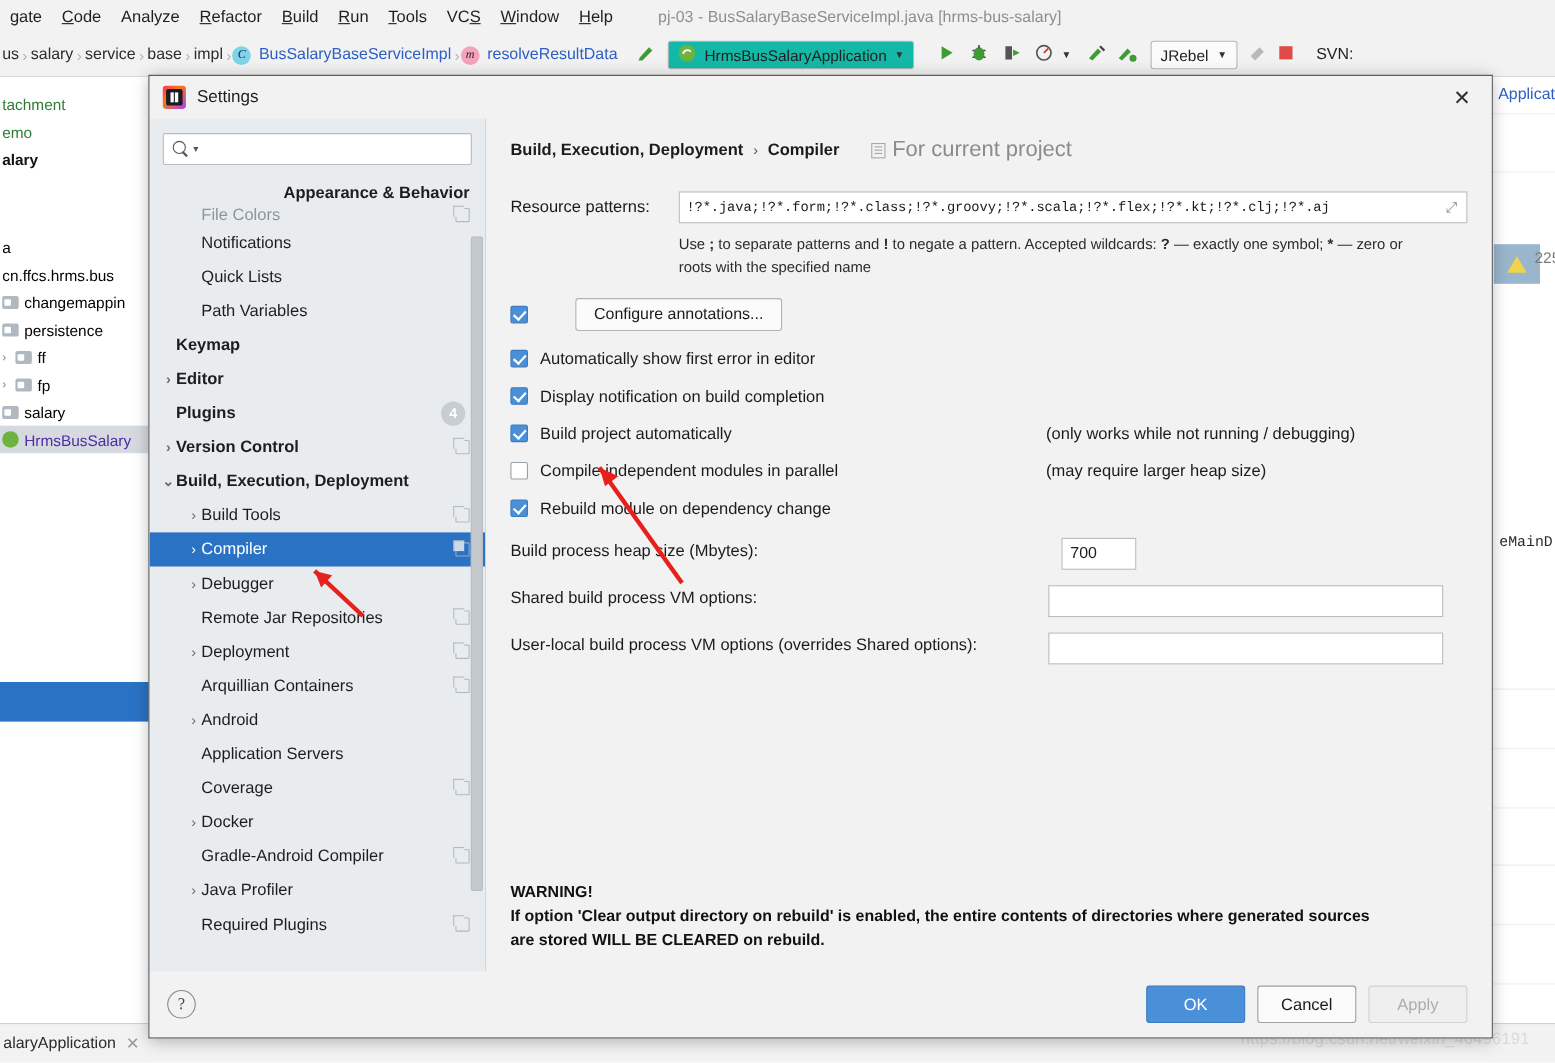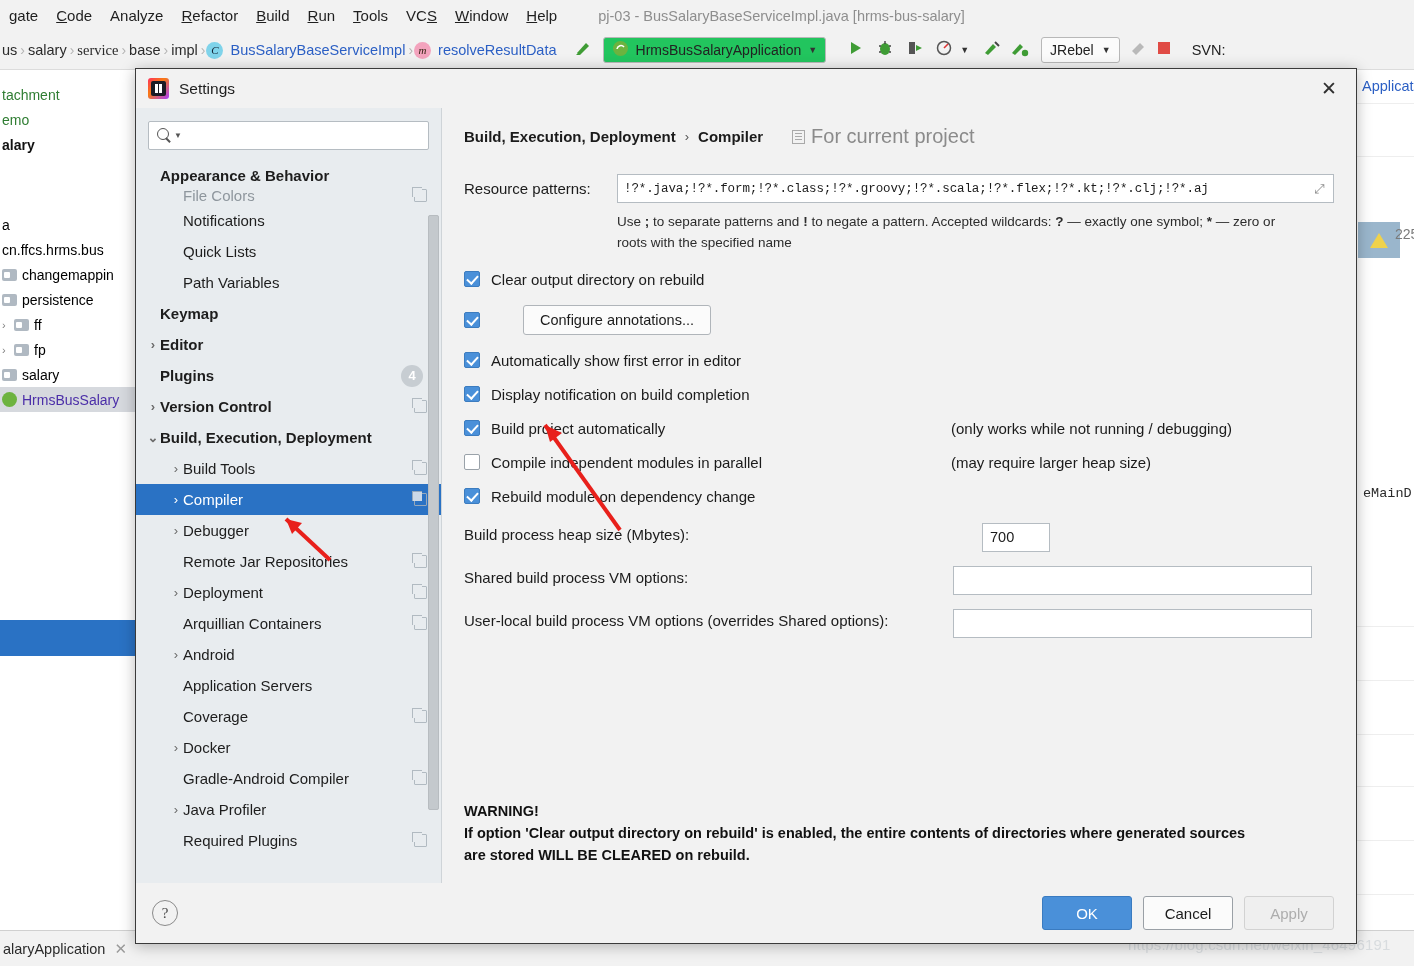--- a/index.html
+++ b/index.html
@@ -376,7 +376,7 @@
           <span class="crumb" style="padding: 0px 2px;">salary</span>
         </span>
         <span class="crumb-sep">›</span>
-        <span style="display: inline-flex; align-items: flex-start; font-family: Liberation Serif, serif;">
+        <span style="display: inline-flex; align-items: flex-start;">
           <span class="crumb" style="padding: 0px 2px;">service</span>
         </span>
         <span class="crumb-sep">›</span>

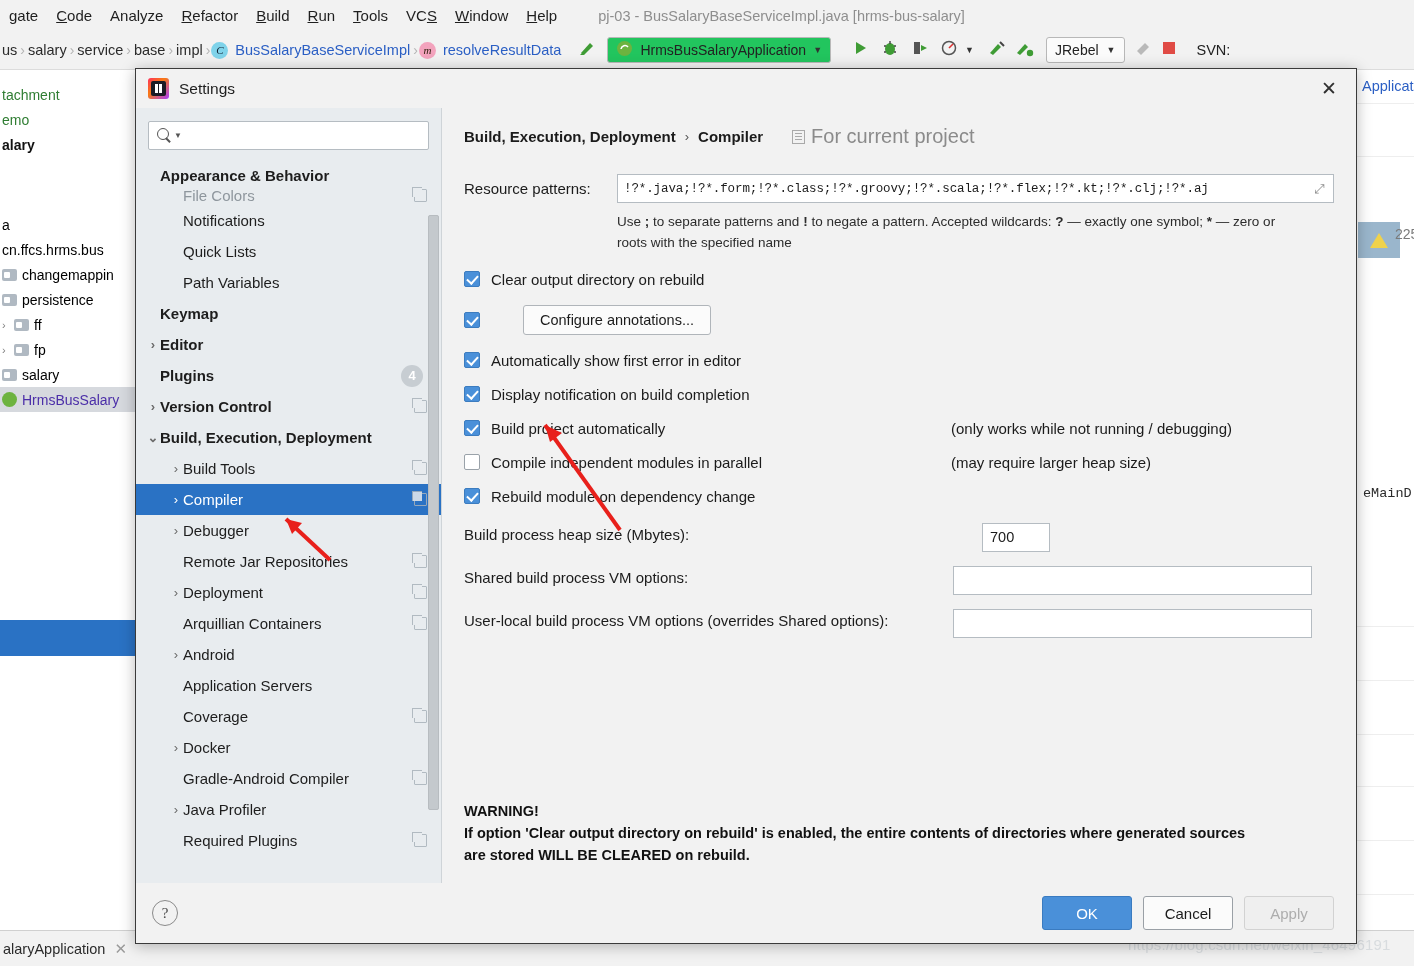--- a/index.html
+++ b/index.html
@@ -41,7 +41,7 @@
 
   .tb-gap { width:14px; }
   .runconfig {
-    height:26px; border:1px solid #b8b8b8; background:#22c55e; border-radius:3px;
+    height:26px; border:1px solid #b8b8b8; background:#14b8a6; border-radius:3px;
     display:flex; align-items:center; padding:0 8px; gap:7px; font-size:14px; color:#222;
   }
   .jrebel {

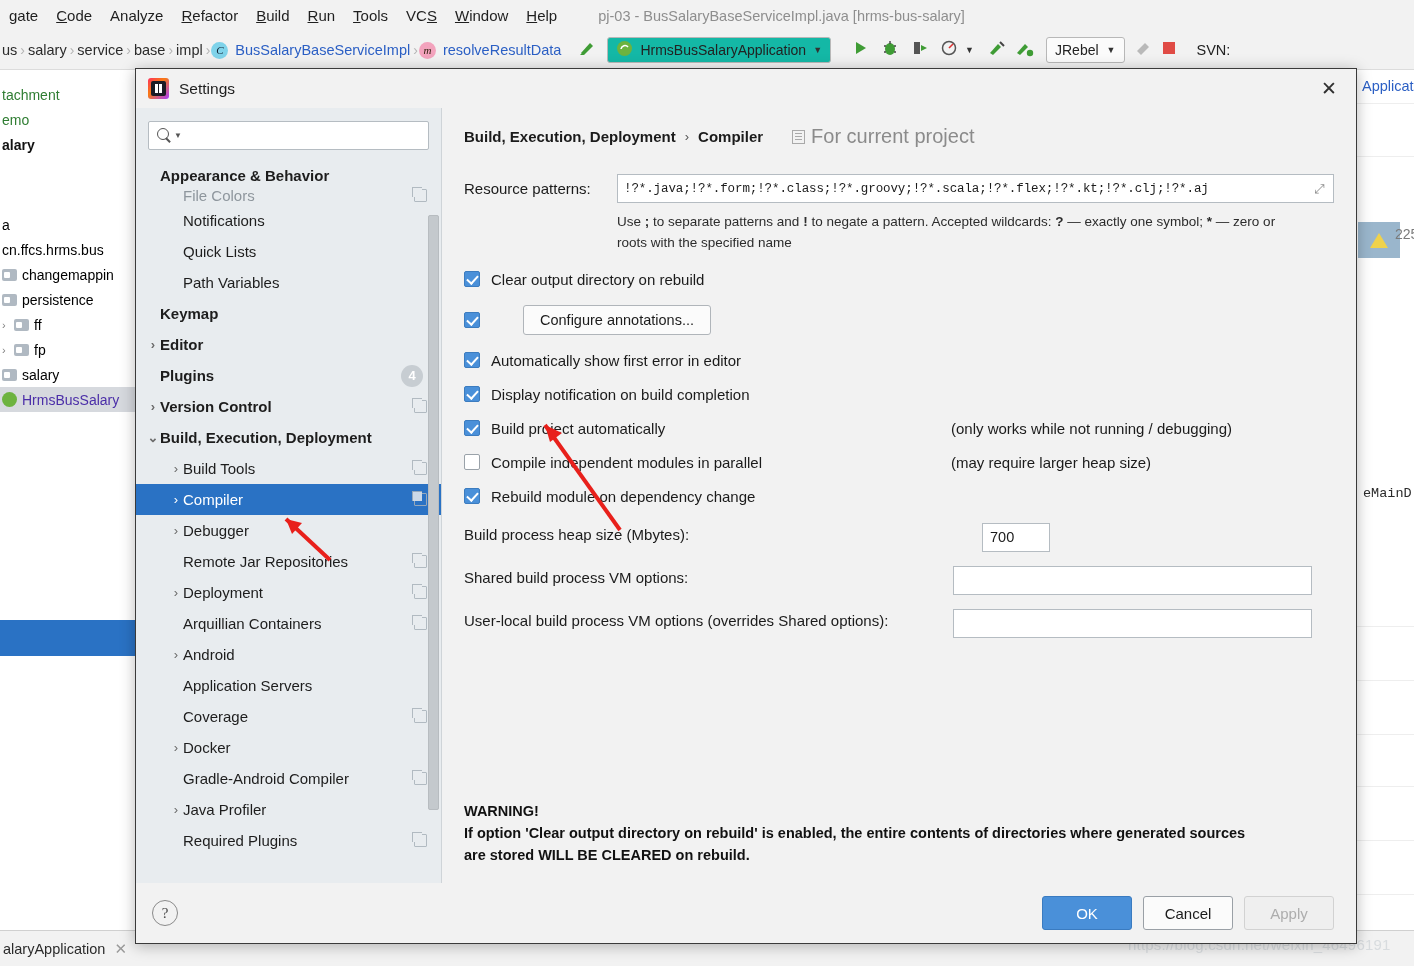--- a/index.html
+++ b/index.html
@@ -500,7 +500,7 @@
         </div>
         <div class="tree-scroll">
           <div id="tree-rows">
-              <div class="tree-row cat" style="padding-left: 10px;">
+              <div class="tree-row cat" style="padding-left: 10px; text-align: right;">
                 <span class="tw"></span>
                 <span class="tree-label">Appearance &amp; Behavior</span>
               </div>

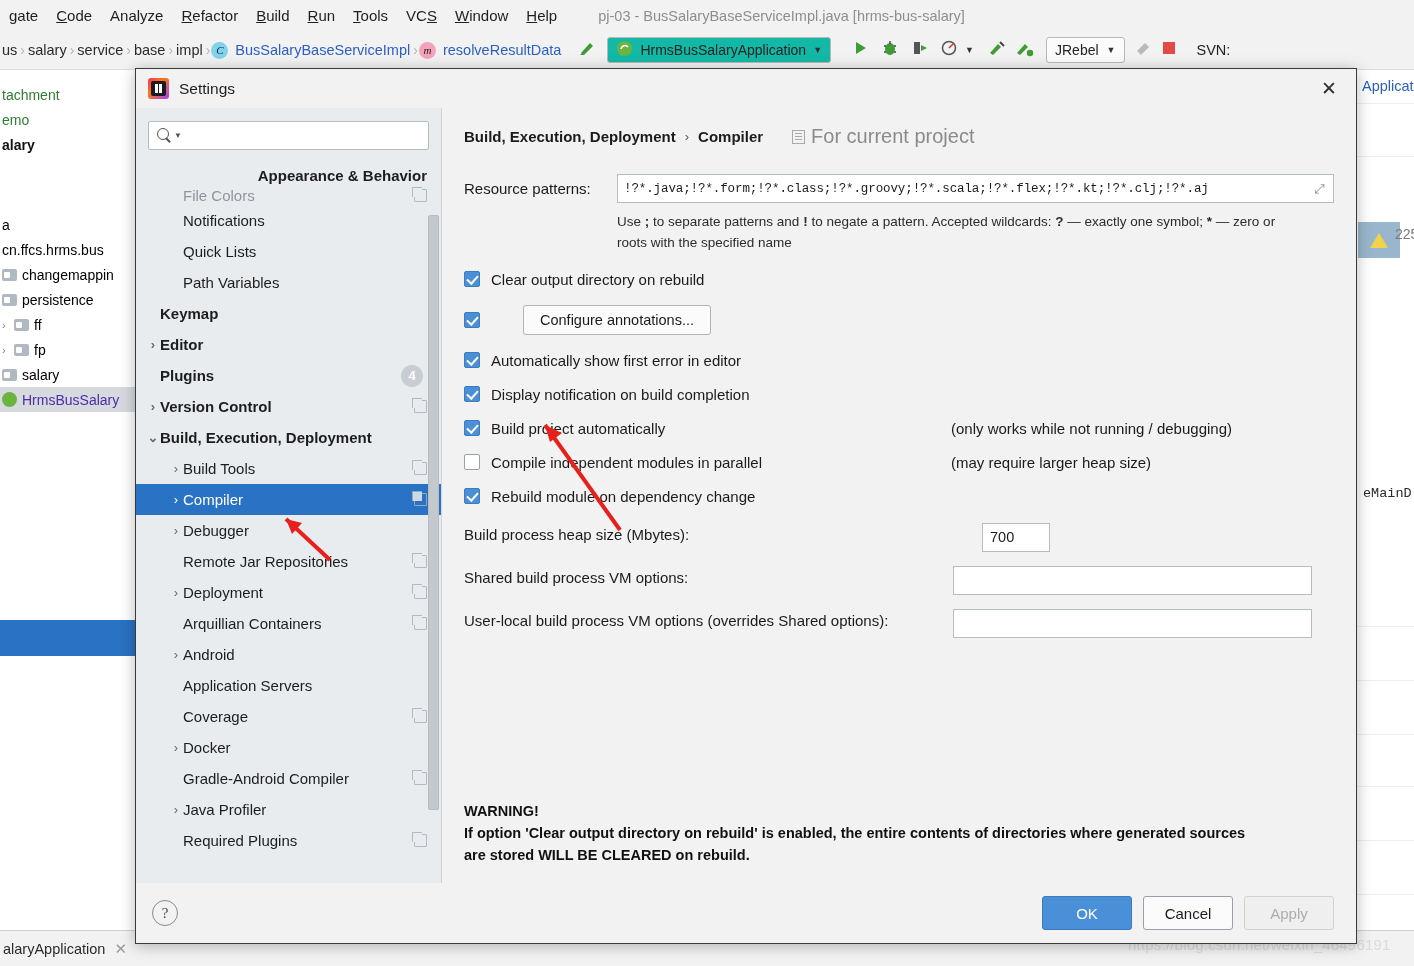--- a/index.html
+++ b/index.html
@@ -638,10 +638,6 @@
         <div id="checkbox-rows" style="position:relative; margin-top:8px;">
             <div class="cb-row" style="position: relative;">
               <span class="cb on"></span>
-              <span class="cb-label">Clear output directory on rebuild</span>
-            </div>
-            <div class="cb-row" style="position: relative;">
-              <span class="cb on"></span>
               <button class="btn-config">Configure annotations...</button>
             </div>
             <div class="cb-row" style="position: relative;">

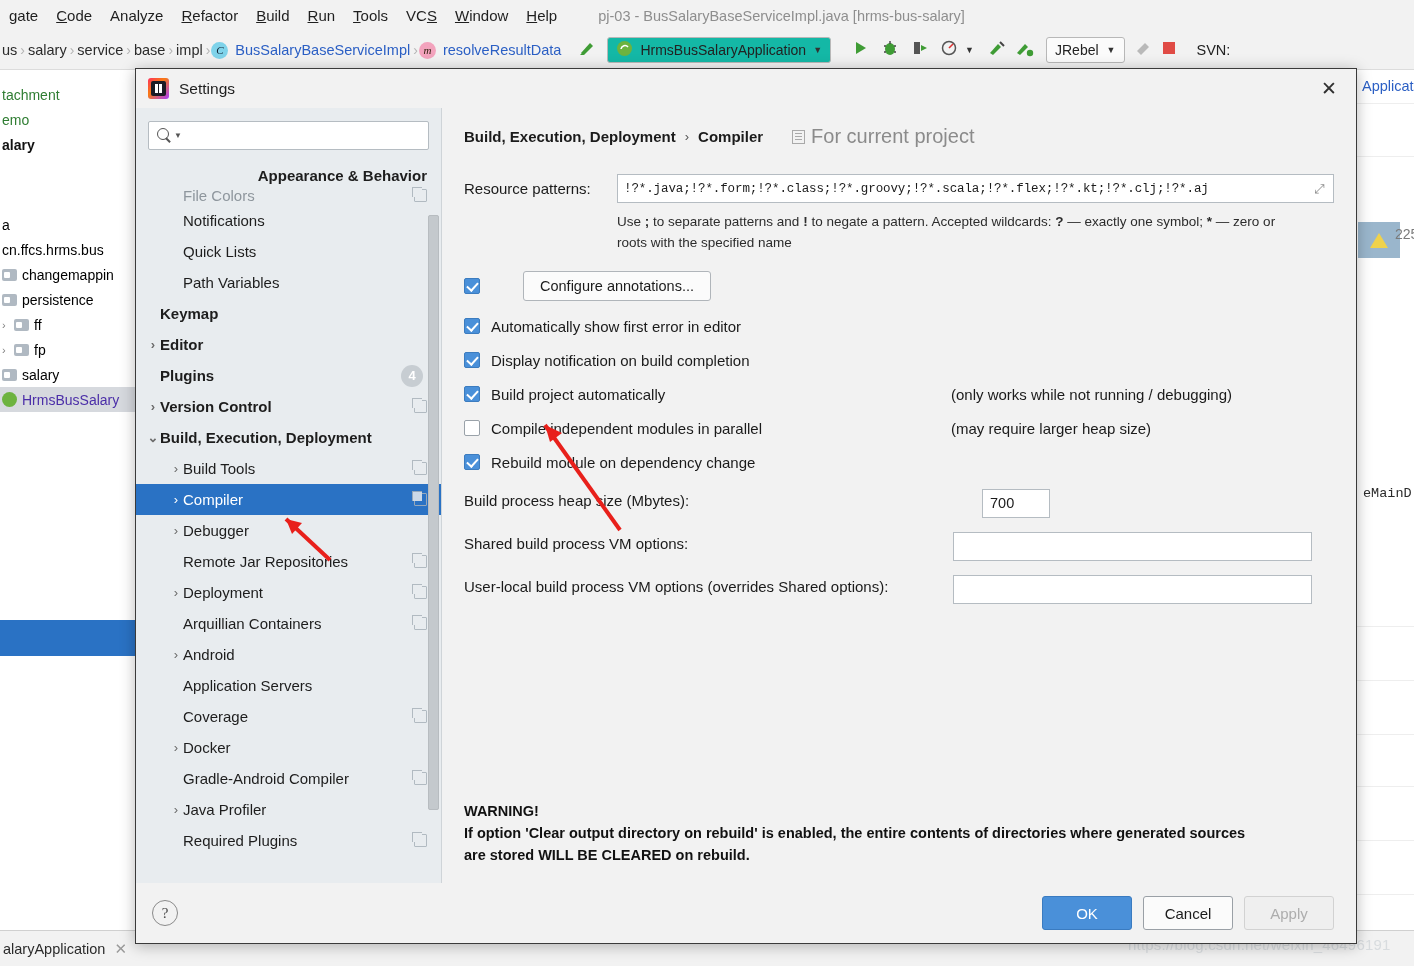--- a/index.html
+++ b/index.html
@@ -241,7 +241,7 @@
   .field-row { display:flex; align-items:center; margin-top:21px; }
   .field-label { font-size:15px; color:#1b1b1b; white-space:nowrap; }
   .heap-input {
-    position:absolute; left:518px; width:68px; height:29px; background:#fff;
+    position:absolute; left:501px; width:68px; height:29px; background:#fff;
     border:1px solid #b5bcc2; font-size:14.5px; padding:0 7px; outline:none;
     font-family:"Liberation Sans",sans-serif; color:#1b1b1b;
   }

